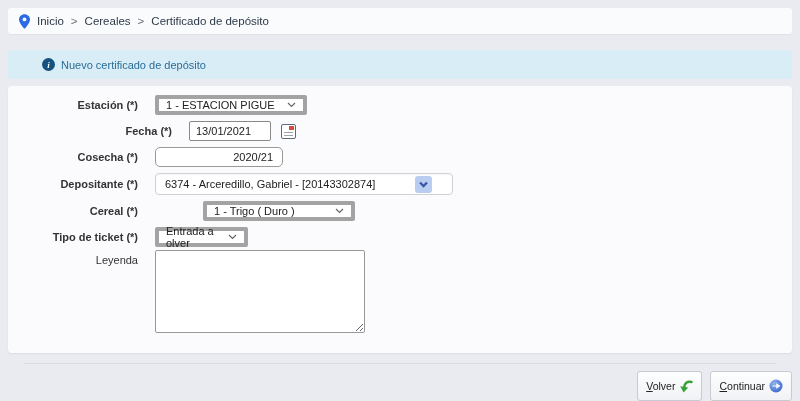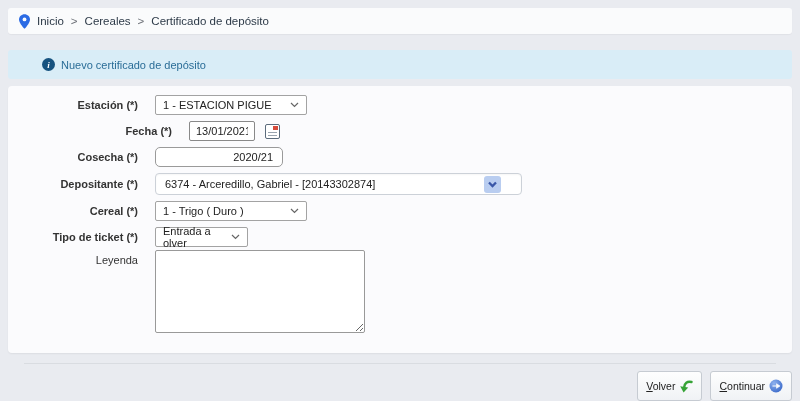--- a/index.html
+++ b/index.html
@@ -55,7 +55,7 @@
   .ctl { margin-left:17px; display:flex; align-items:center; }
 
   .sel {
-    height:20px; background:#fff; border:1px solid #a3a3a3; border-radius:2px;
+    height:20px; background:#fff; border:4px solid #a3a3a3; border-radius:2px;
     display:flex; align-items:center; justify-content:space-between;
     padding:0 7px; font-size:11px; color:#222; cursor:pointer;
   }

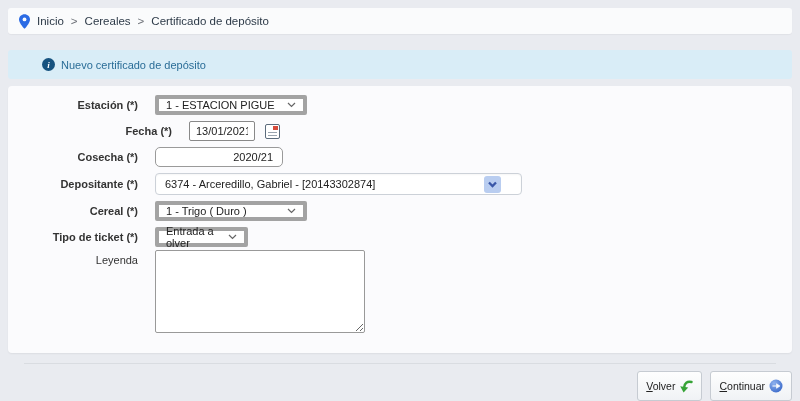--- a/index.html
+++ b/index.html
@@ -67,7 +67,7 @@
     background:#fff;
   }
   .txt.cosecha { width:128px; text-align:right; border-radius:5px; border-color:#9a9a9a; padding-right:9px; }
-  .txt.fecha { width:66px; }
+  .txt.fecha { width:82px; }
 
   .cal-icon {
     width:15px; height:15px; margin-left:10px; cursor:pointer;

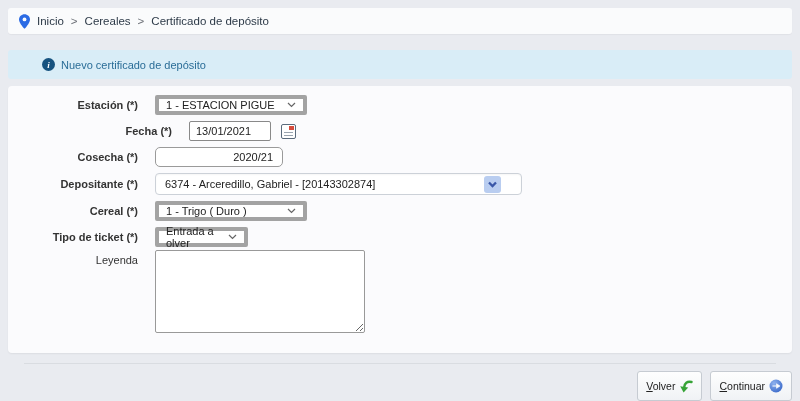--- a/index.html
+++ b/index.html
@@ -83,7 +83,7 @@
   }
 
   .combo {
-    width:367px; height:22px; background:#fff;
+    width:298px; height:22px; background:#fff;
     border:1px solid #ccd1d8; border-radius:4px;
     display:flex; align-items:center; justify-content:space-between;
     padding:0 20px 0 9px; font-size:11px; color:#222; cursor:pointer;

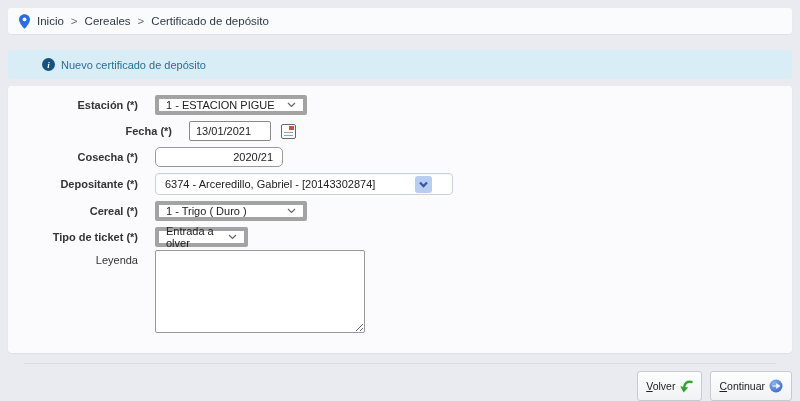--- a/index.html
+++ b/index.html
@@ -185,7 +185,7 @@
       </div>
     </div>
 
-    <div class="row" style="top:115px;">
+    <div class="row" style="top:115px;gap:48px;">
       <span class="lbl">Cereal (*)</span>
       <div class="ctl">
         <div class="sel" style="width:152px;">

